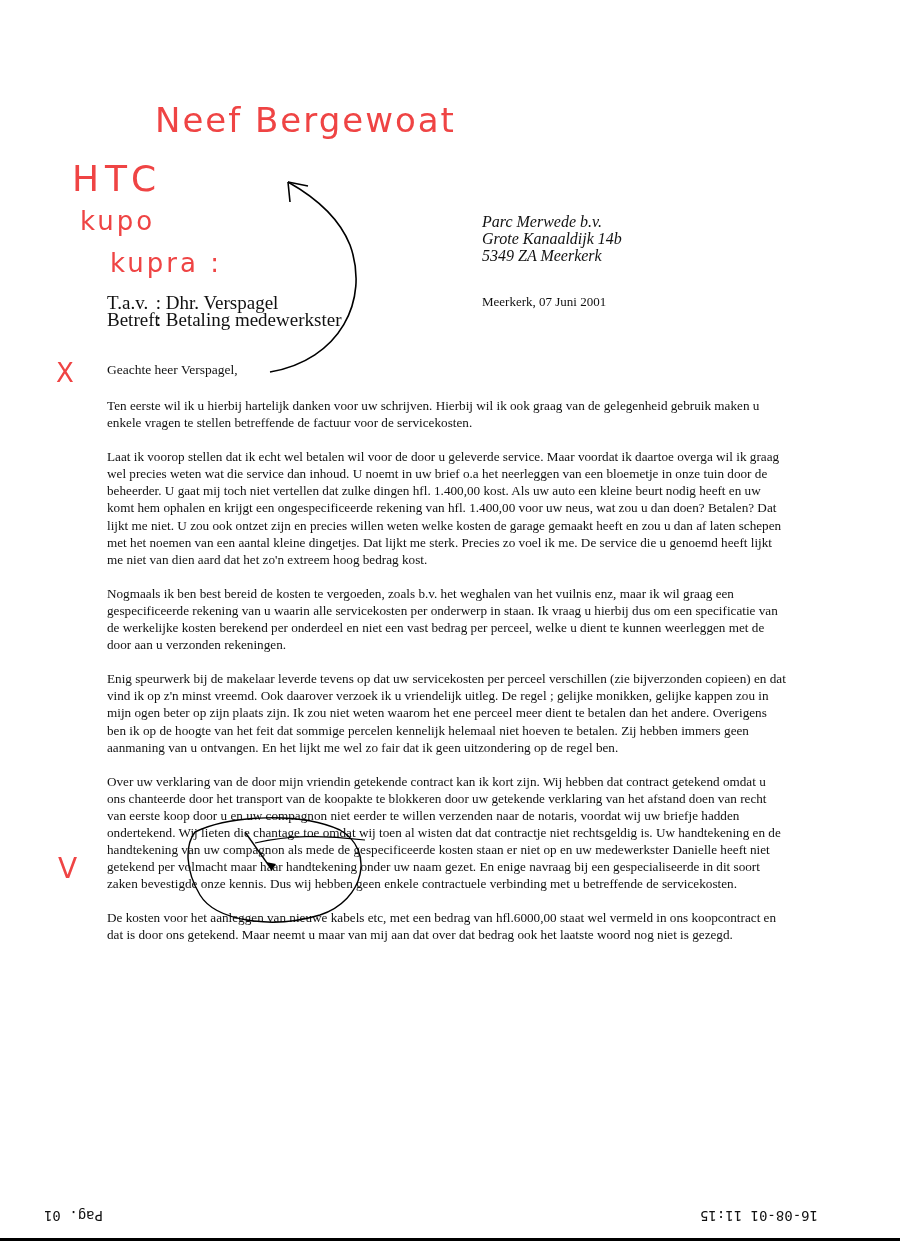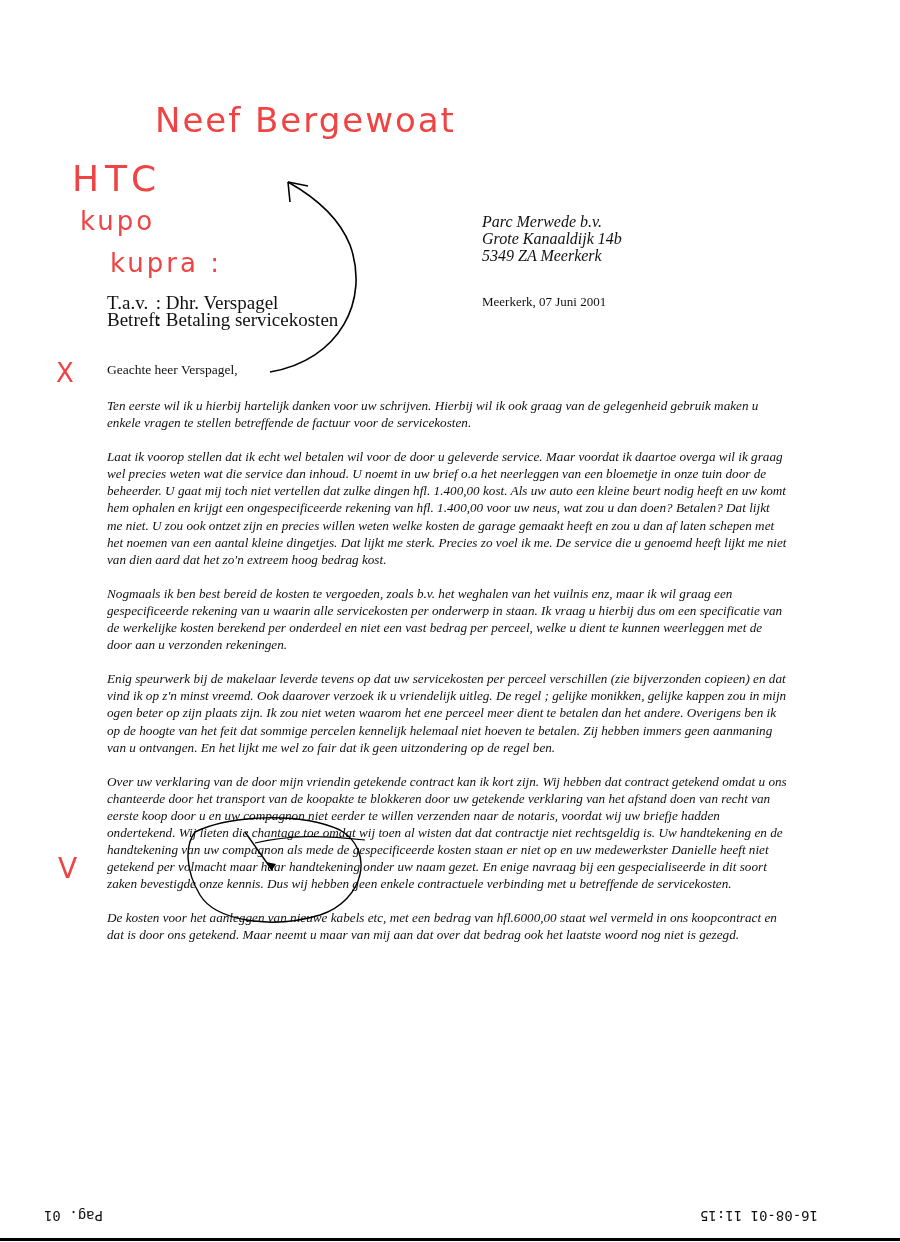--- a/index.html
+++ b/index.html
@@ -44,7 +44,7 @@
     </div>
     <div>
       <span class="lbl">Betreft</span>
-      <span>: Betaling servicekosten</span>
+      <span>: Betaling medewerkster</span>
     </div>
   </div>
 

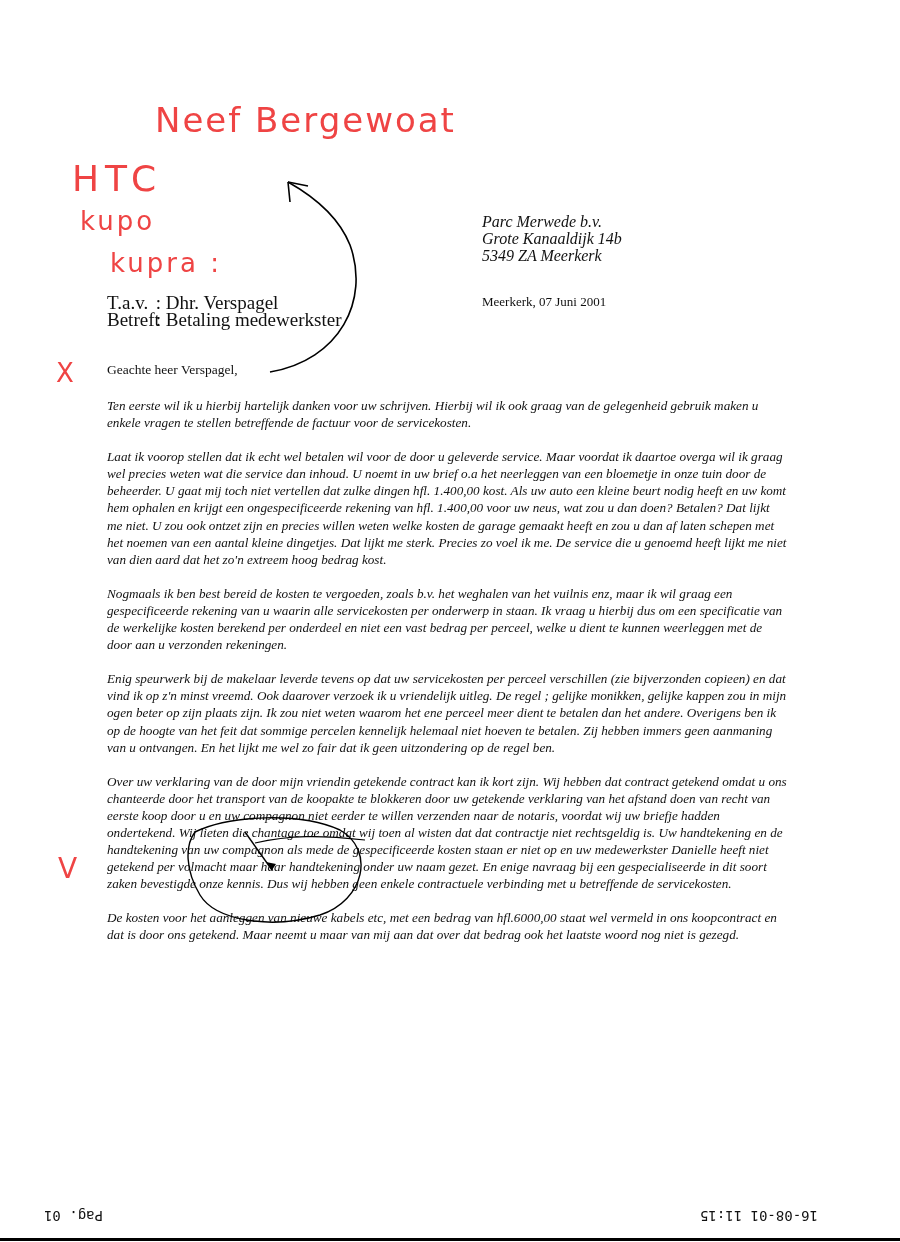--- a/index.html
+++ b/index.html
@@ -13,7 +13,7 @@
     .meta .lbl { display: inline-block; width: 44px; }
     .salutation { left: 107px; top: 362px; font-size: 13.5px; }
     .body { left: 107px; top: 397px; width: 680px; font-size: 13.2px; line-height: 17.1px; }
-    .body p { margin: 0 0 17px 0; font-style: italic; }
+    .body p { margin: 0 0 17px 0; }
     .footer-left { left: 44px; top: 1208px; font-size: 14px; font-family: "DejaVu Sans Mono", monospace; transform: rotate(180deg); }
     .footer-right { left: 700px; top: 1208px; font-size: 14px; font-family: "DejaVu Sans Mono", monospace; transform: rotate(180deg); }
     .bottom-rule { left: 0; top: 1238px; width: 900px; height: 3px; background: #000; }

